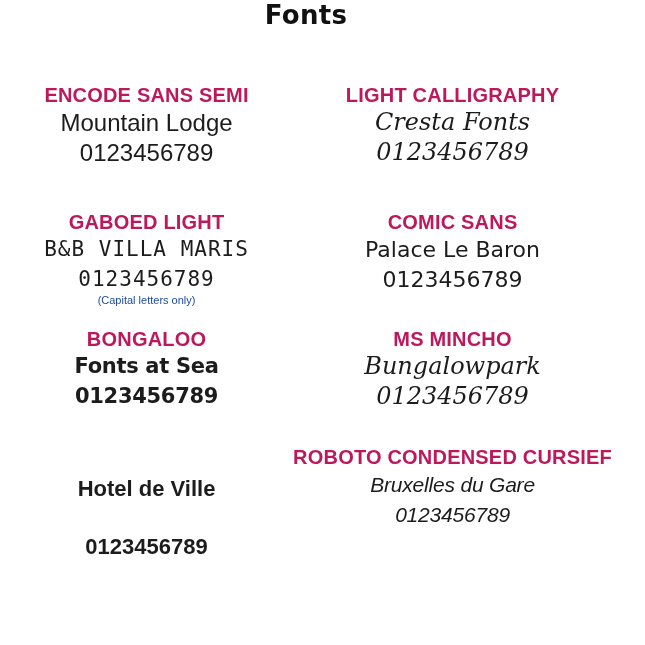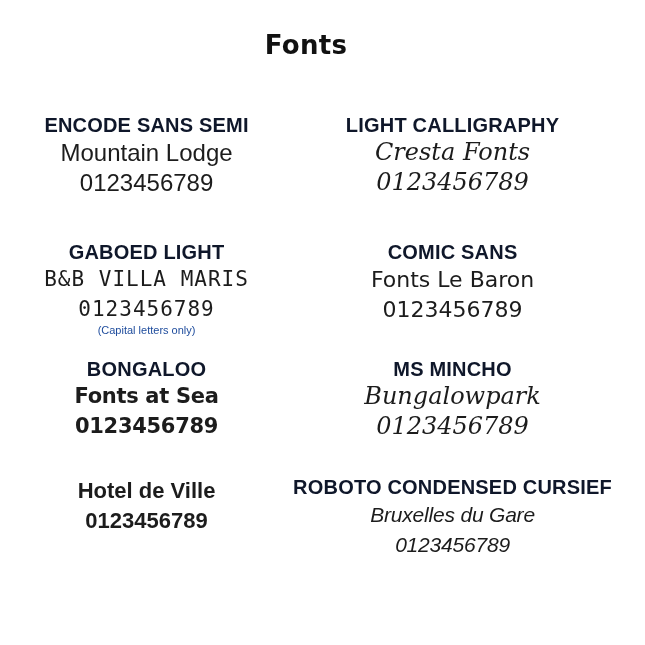--- a/index.html
+++ b/index.html
@@ -15,7 +15,6 @@
   .page {
     width: 645px;
     height: 645px;
-    padding-top: 30px;
     box-sizing: border-box;
   }
   .title {

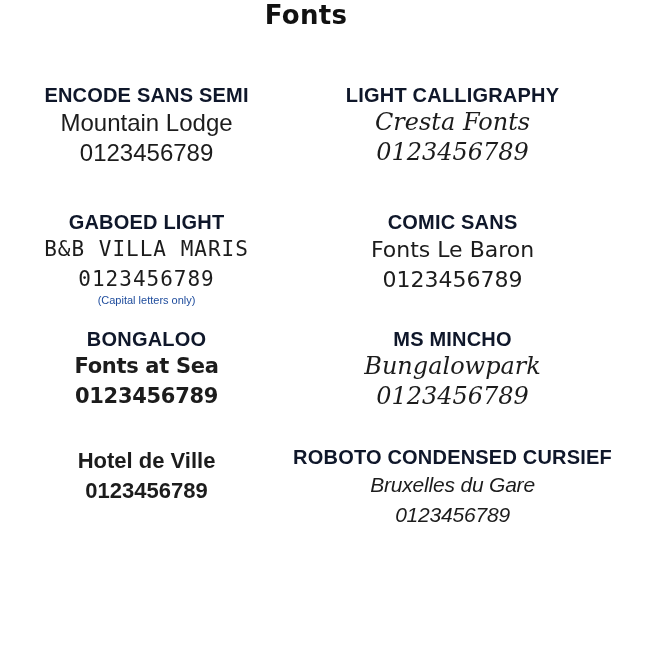--- a/index.html
+++ b/index.html
@@ -43,7 +43,7 @@
     font-size: 20px;
     font-weight: 700;
     letter-spacing: 0.2px;
-    color: #0f172a;
+    color: #be185d;
     line-height: 24px;
   }
   .sample-line { line-height: 31px; }

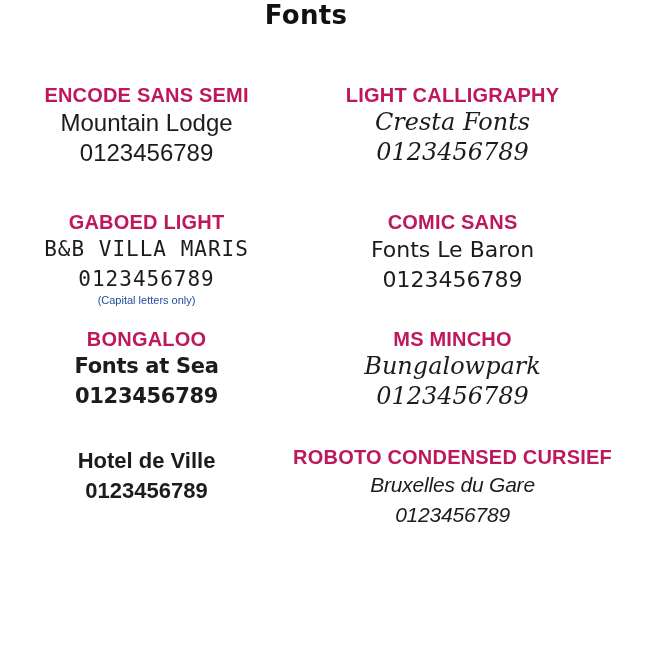--- a/index.html
+++ b/index.html
@@ -93,7 +93,7 @@
 
     <div class="cell">
       <div class="font-name">COMIC SANS</div>
-      <div class="sample-line f-comic">Fonts Le Baron</div>
+      <div class="sample-line f-comic">Palace Le Baron</div>
       <div class="digits-line f-comic">0123456789</div>
     </div>
 

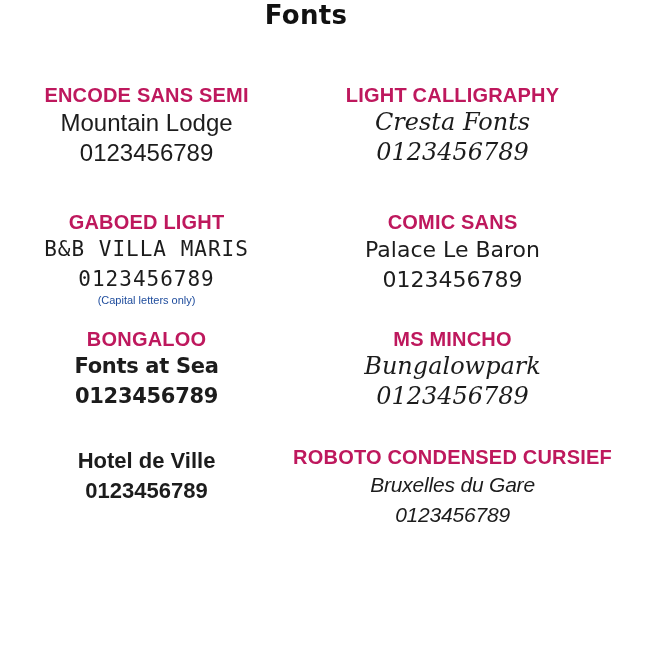--- a/index.html
+++ b/index.html
@@ -60,7 +60,7 @@
   .f-comic    { font-family: "DejaVu Sans", sans-serif; font-size: 22px; }
   .f-bongaloo { font-family: "DejaVu Sans", sans-serif; font-weight: 700; font-size: 21px; letter-spacing: -0.3px; }
   .f-mincho   { font-family: "DejaVu Serif", serif; font-size: 24px; font-style: italic; }
-  .f-din      { font-family: "Liberation Sans", sans-serif; font-weight: 700; font-size: 22px; }
+  .f-din      { font-family: "Liberation Sans", sans-serif; font-weight: 700; font-size: 22px; margin-top: 28px; }
   .f-roboto   { font-family: "Liberation Sans", sans-serif; font-style: italic; font-size: 21px; letter-spacing: -0.2px; }
 </style>
 </head>

